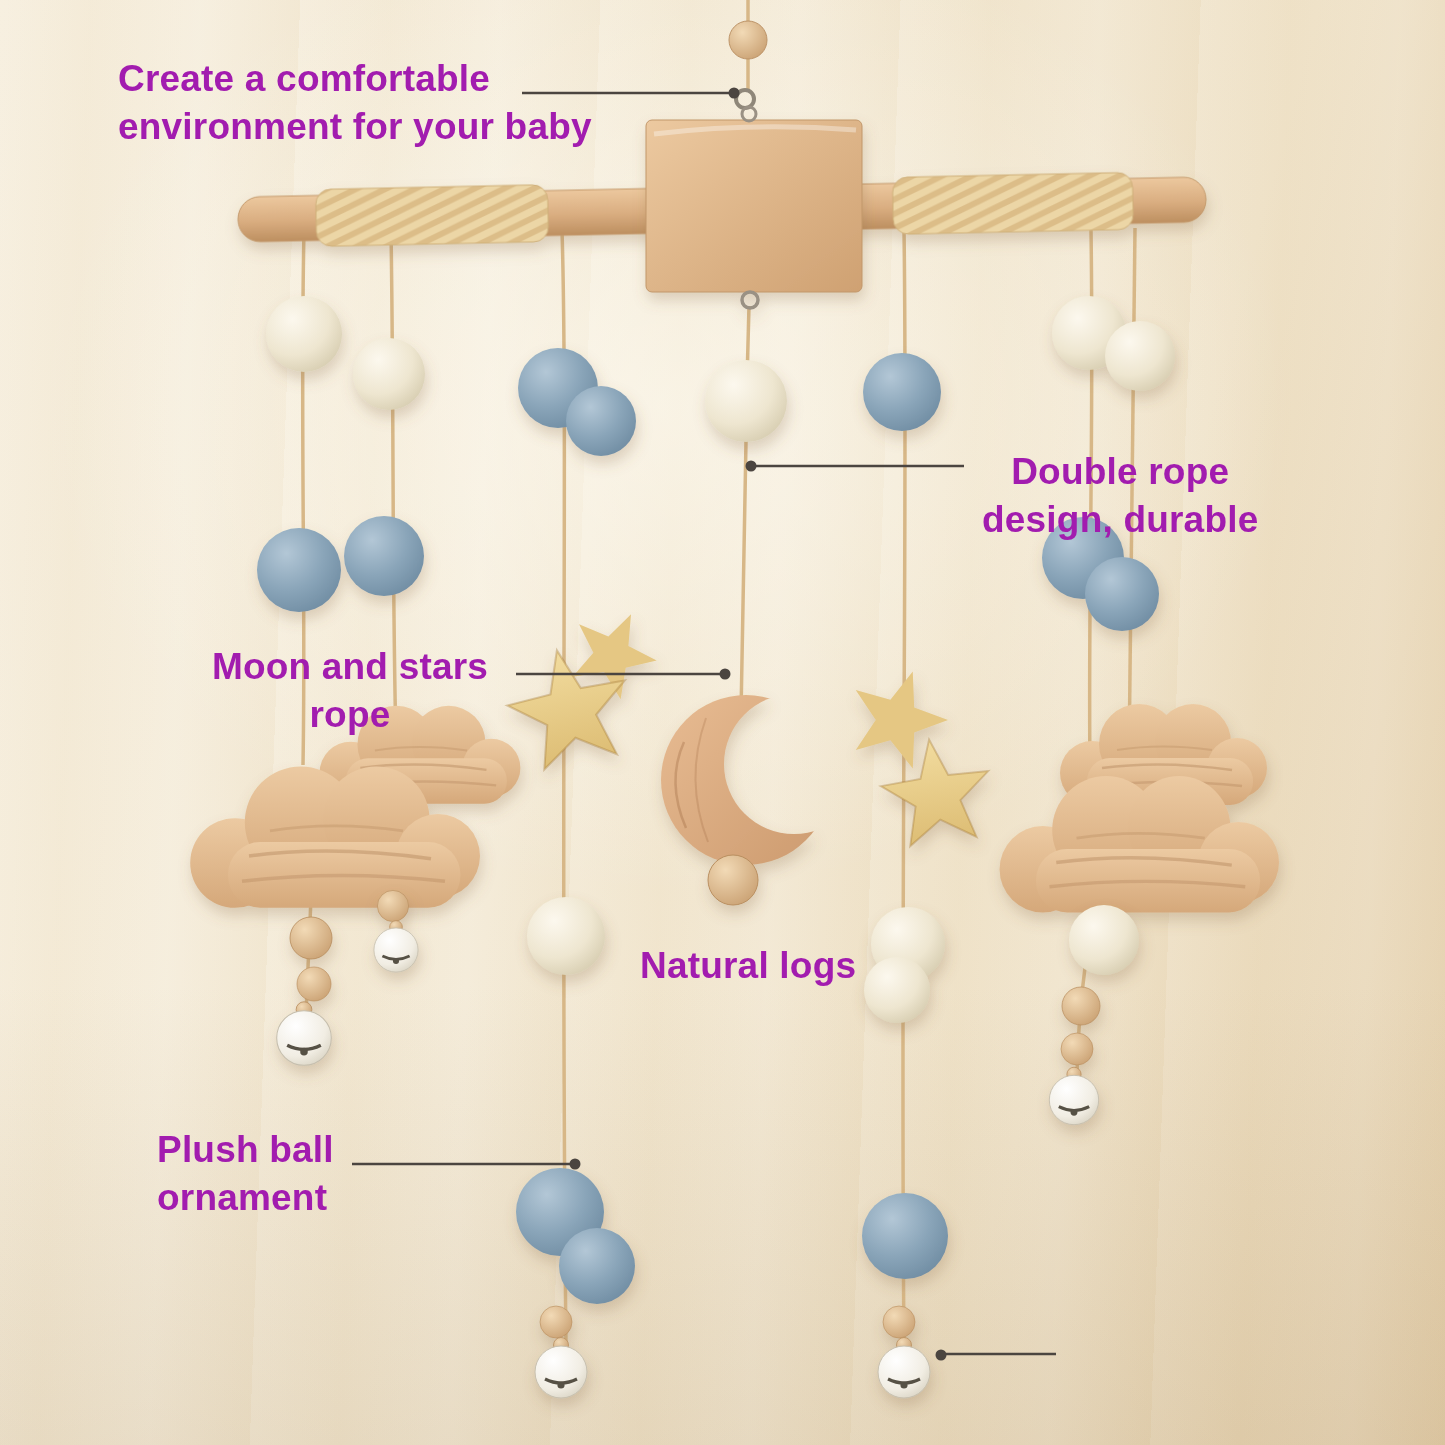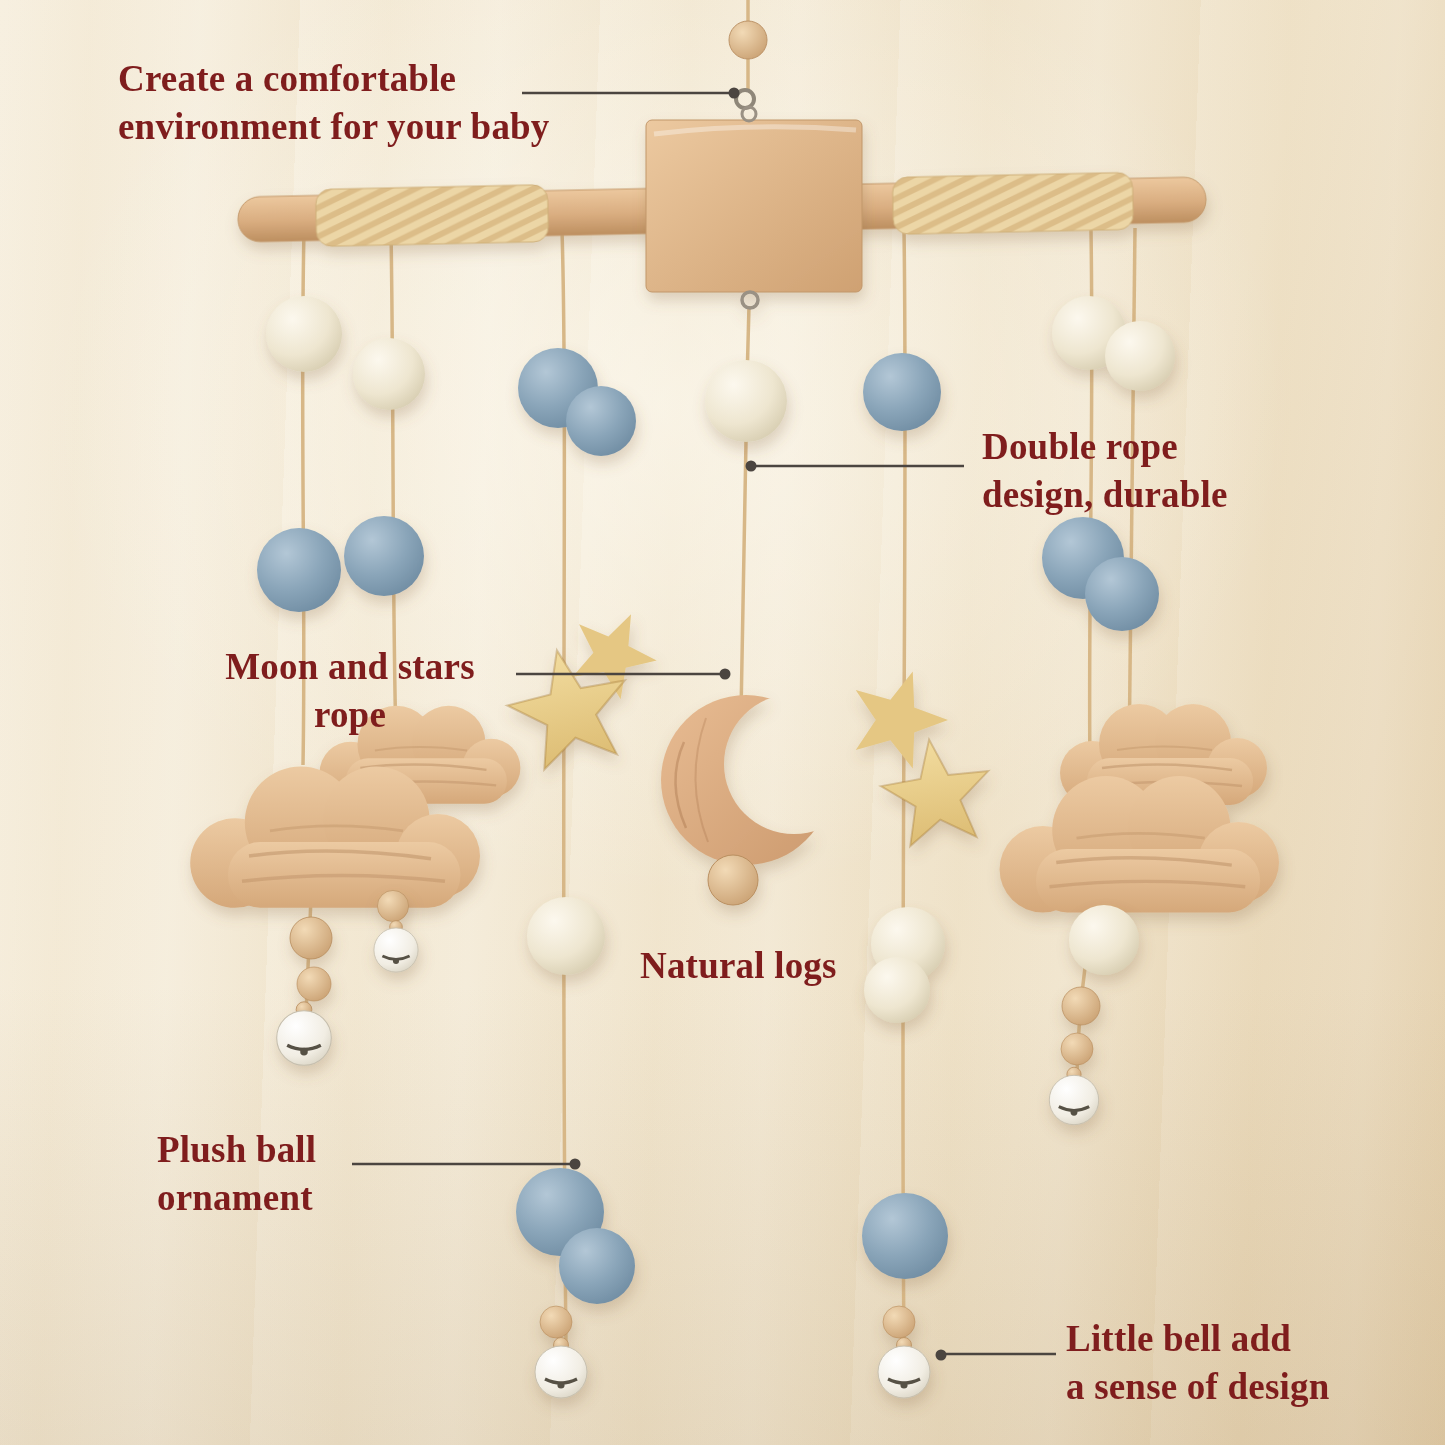--- a/index.html
+++ b/index.html
@@ -35,10 +35,9 @@
     font-weight: bold;
     font-size: 37px;
     line-height: 1.3;
-    color: #7f1d1d;
+    color: #a21caf;
     letter-spacing: 0.2px;
     white-space: pre-line;
-    font-family: Liberation Serif, serif;
   }
   .ann-center {
     text-align: center;

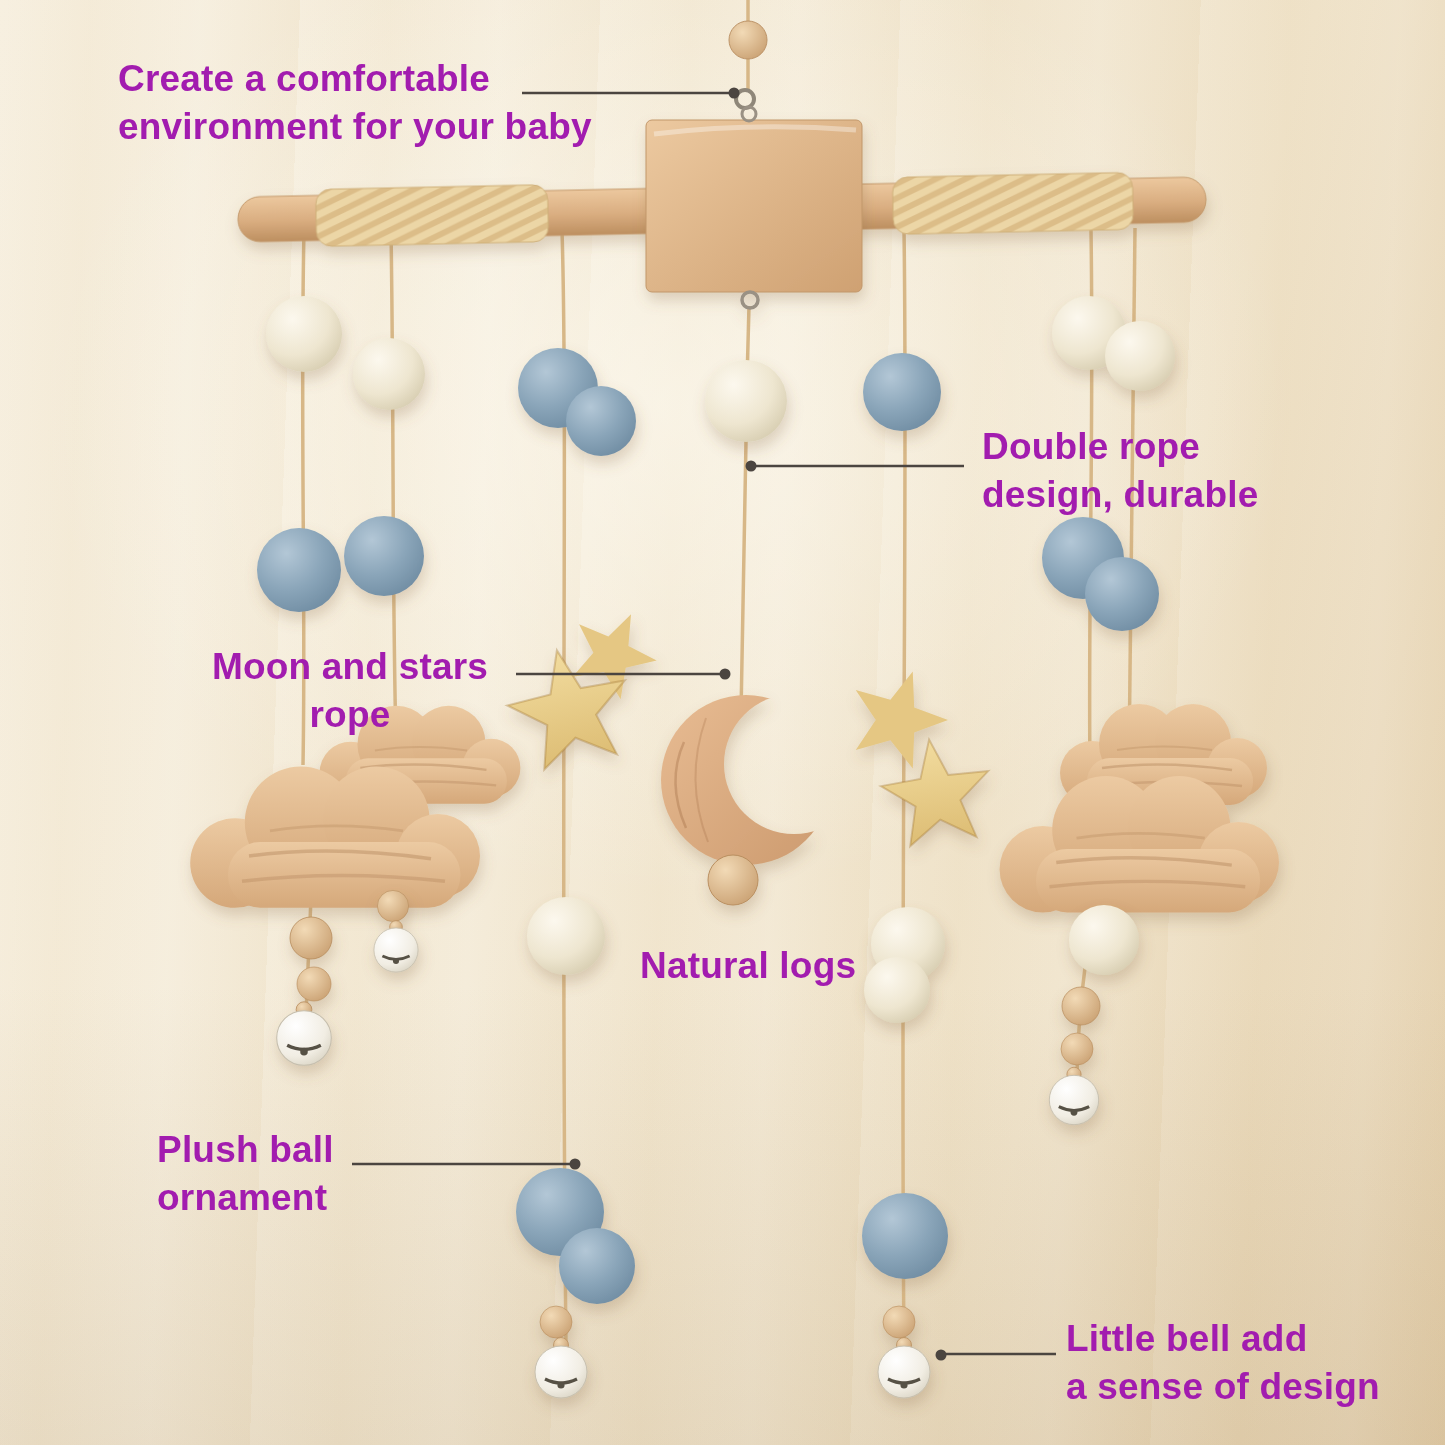--- a/index.html
+++ b/index.html
@@ -252,7 +252,7 @@
   <div class="ann" style="left:118px; top:55px;">Create a comfortable
 environment for your baby</div>
 
-  <div class="ann" style="left:982px; top:423px;">Double rope
+  <div class="ann" style="left:982px; top:448px;text-align:center;">Double rope
 design, durable</div>
 
   <div class="ann ann-center" style="left:200px; top:643px; width:300px;">Moon and stars

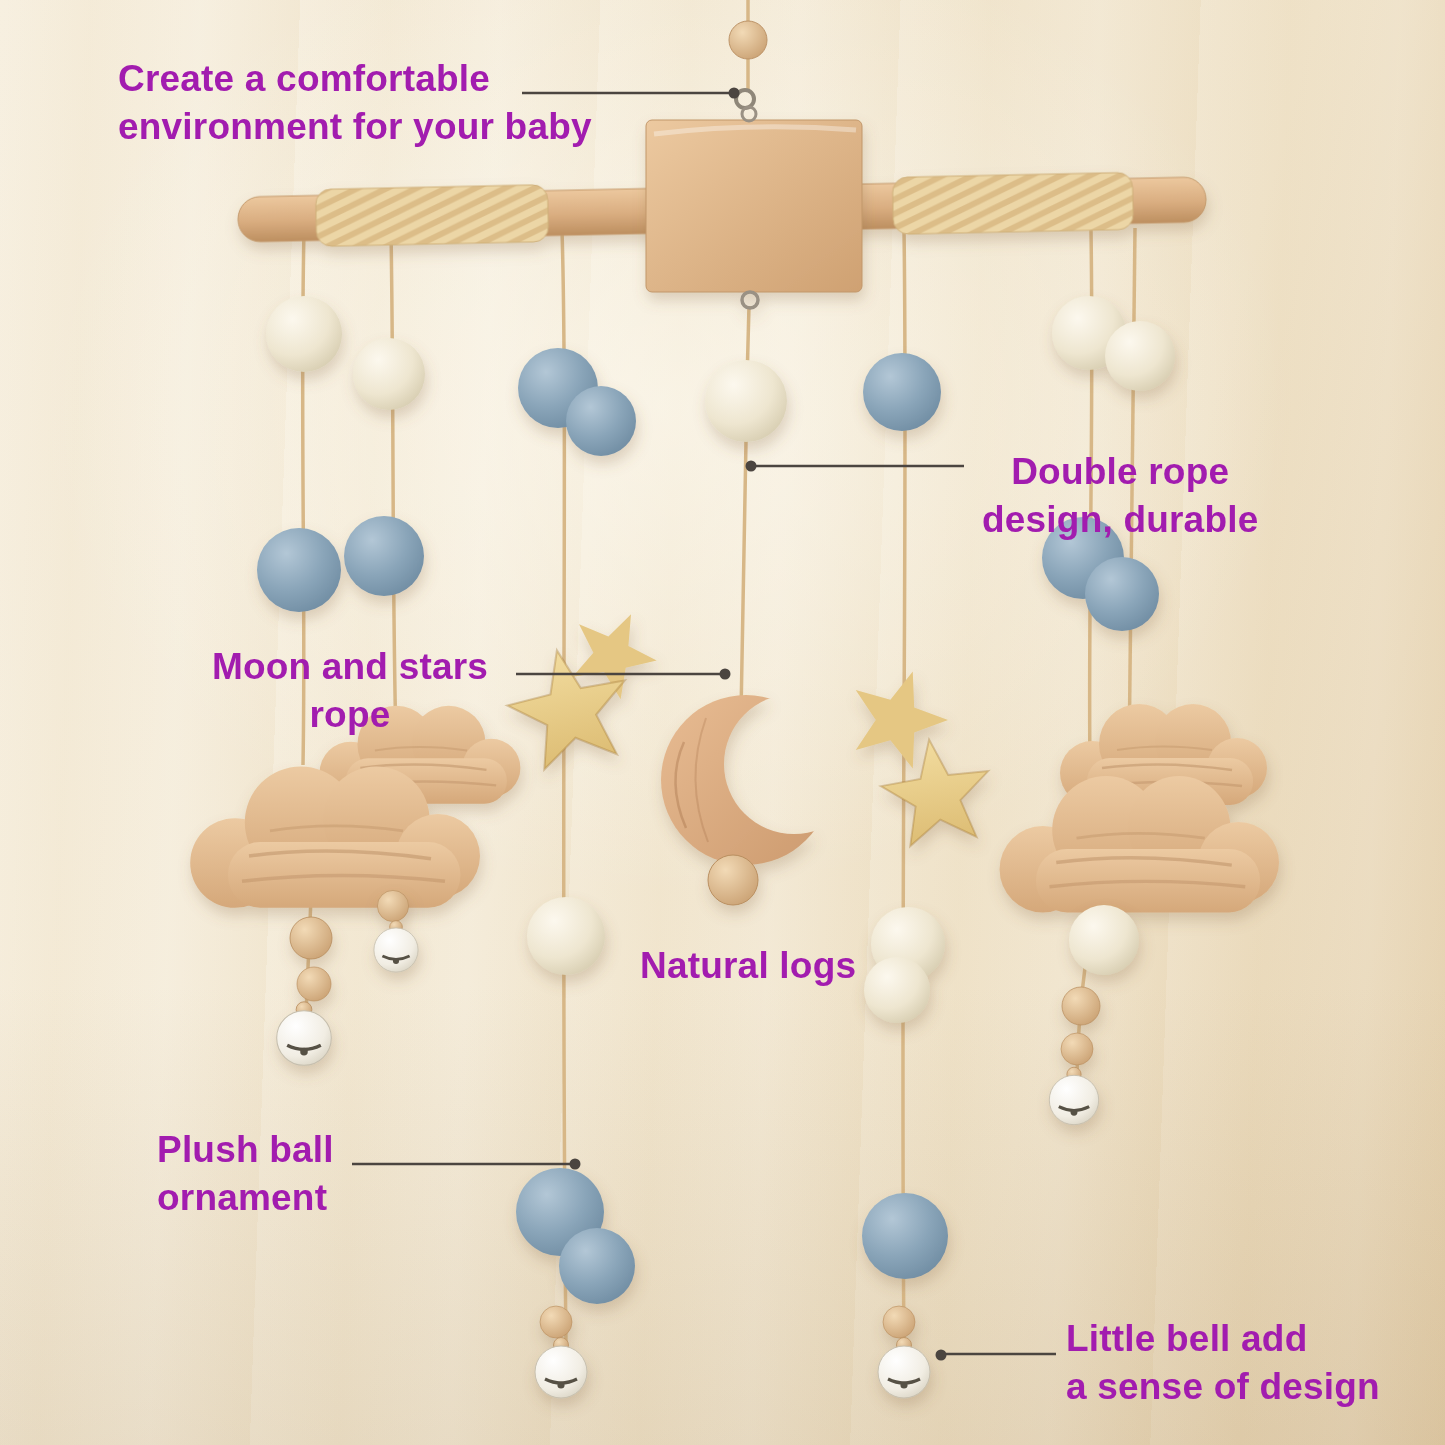--- a/index.html
+++ b/index.html
@@ -263,8 +263,6 @@
   <div class="ann" style="left:157px; top:1126px;">Plush ball
 ornament</div>
 
-  <div class="ann" style="left:1066px; top:1315px;">Little bell add
-a sense of design</div>
 
 </div>
 

